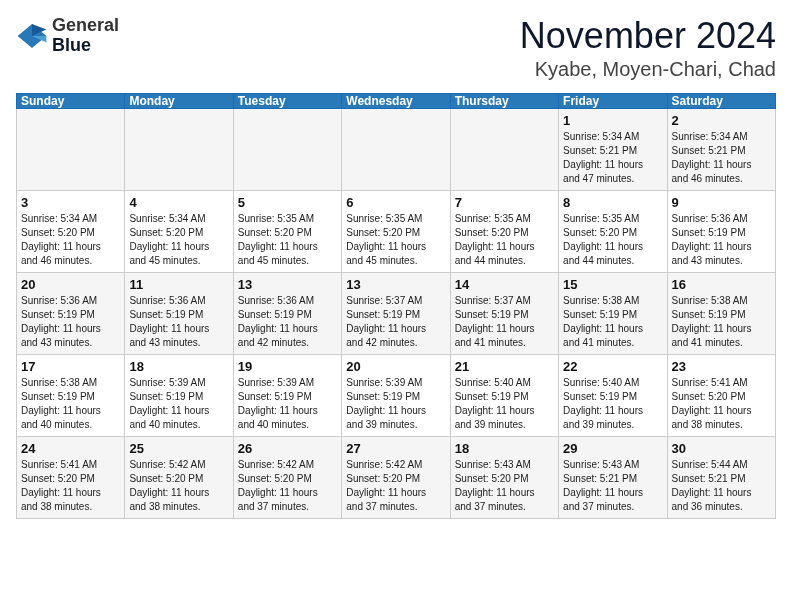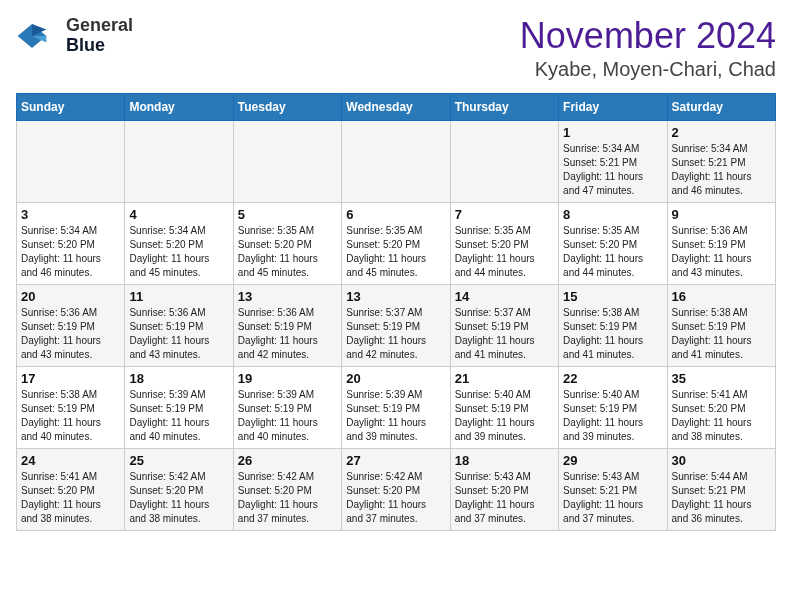--- a/index.html
+++ b/index.html
@@ -19,7 +19,7 @@
     .logo {
       display: flex;
       align-items: center;
-      gap: 18px;
+      gap: 4px;
     }
     .logo-text {
       font-size: 18px;

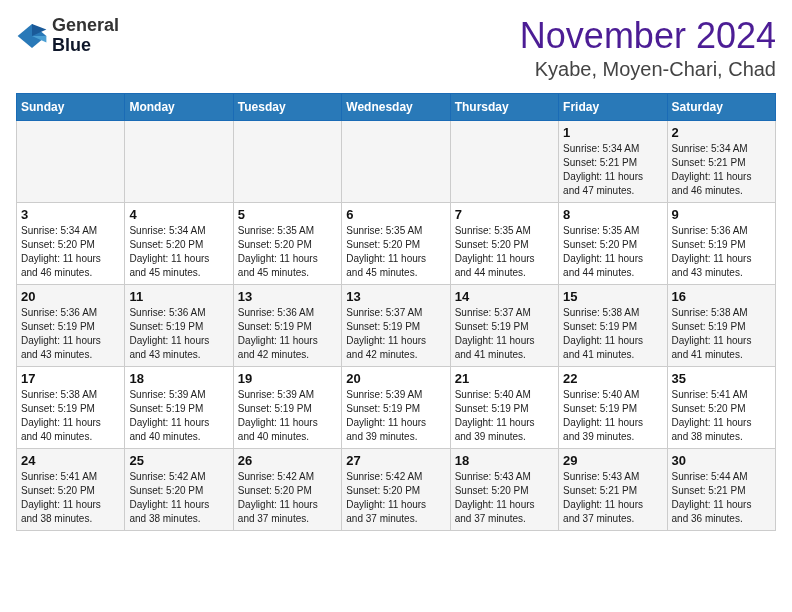--- a/index.html
+++ b/index.html
@@ -38,7 +38,7 @@
     .month-title {
       font-size: 36px;
       font-weight: 300;
-      color: #4c1d95;
+      color: #0f172a;
       line-height: 1.1;
     }
     .subtitle {

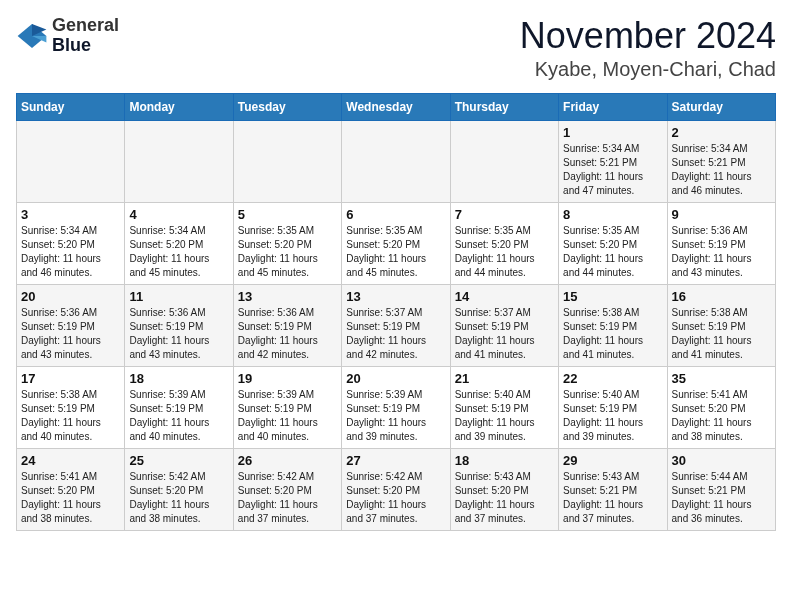--- a/index.html
+++ b/index.html
@@ -56,7 +56,7 @@
       color: #fff;
       font-size: 12px;
       font-weight: bold;
-      padding: 6px 4px;
+      padding: 0 4px;
       text-align: left;
       border: 1px solid #1a6bb5;
     }

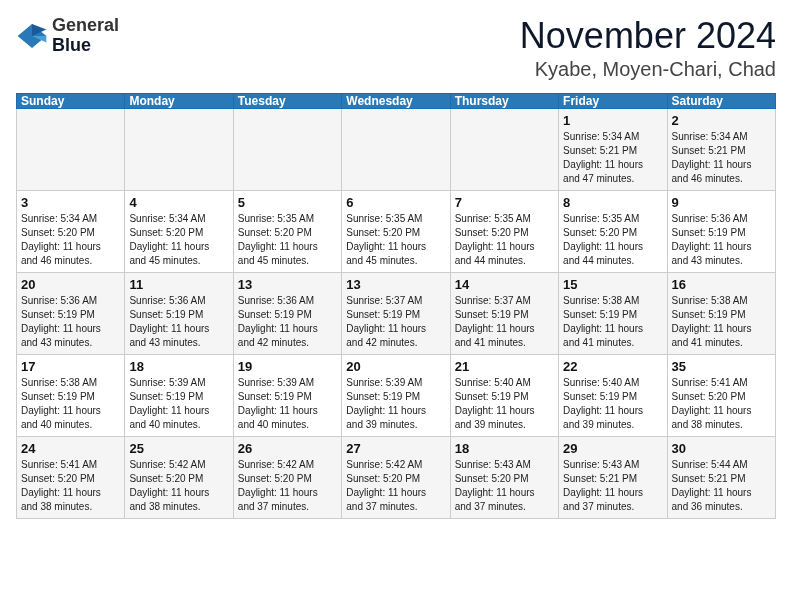--- a/index.html
+++ b/index.html
@@ -291,7 +291,7 @@
 and 39 minutes.</div>
         </td>
         <td>
-          <div class="day-number">35</div>
+          <div class="day-number">23</div>
           <div class="day-info" style="white-space: pre-line;">Sunrise: 5:41 AM
 Sunset: 5:20 PM
 Daylight: 11 hours

